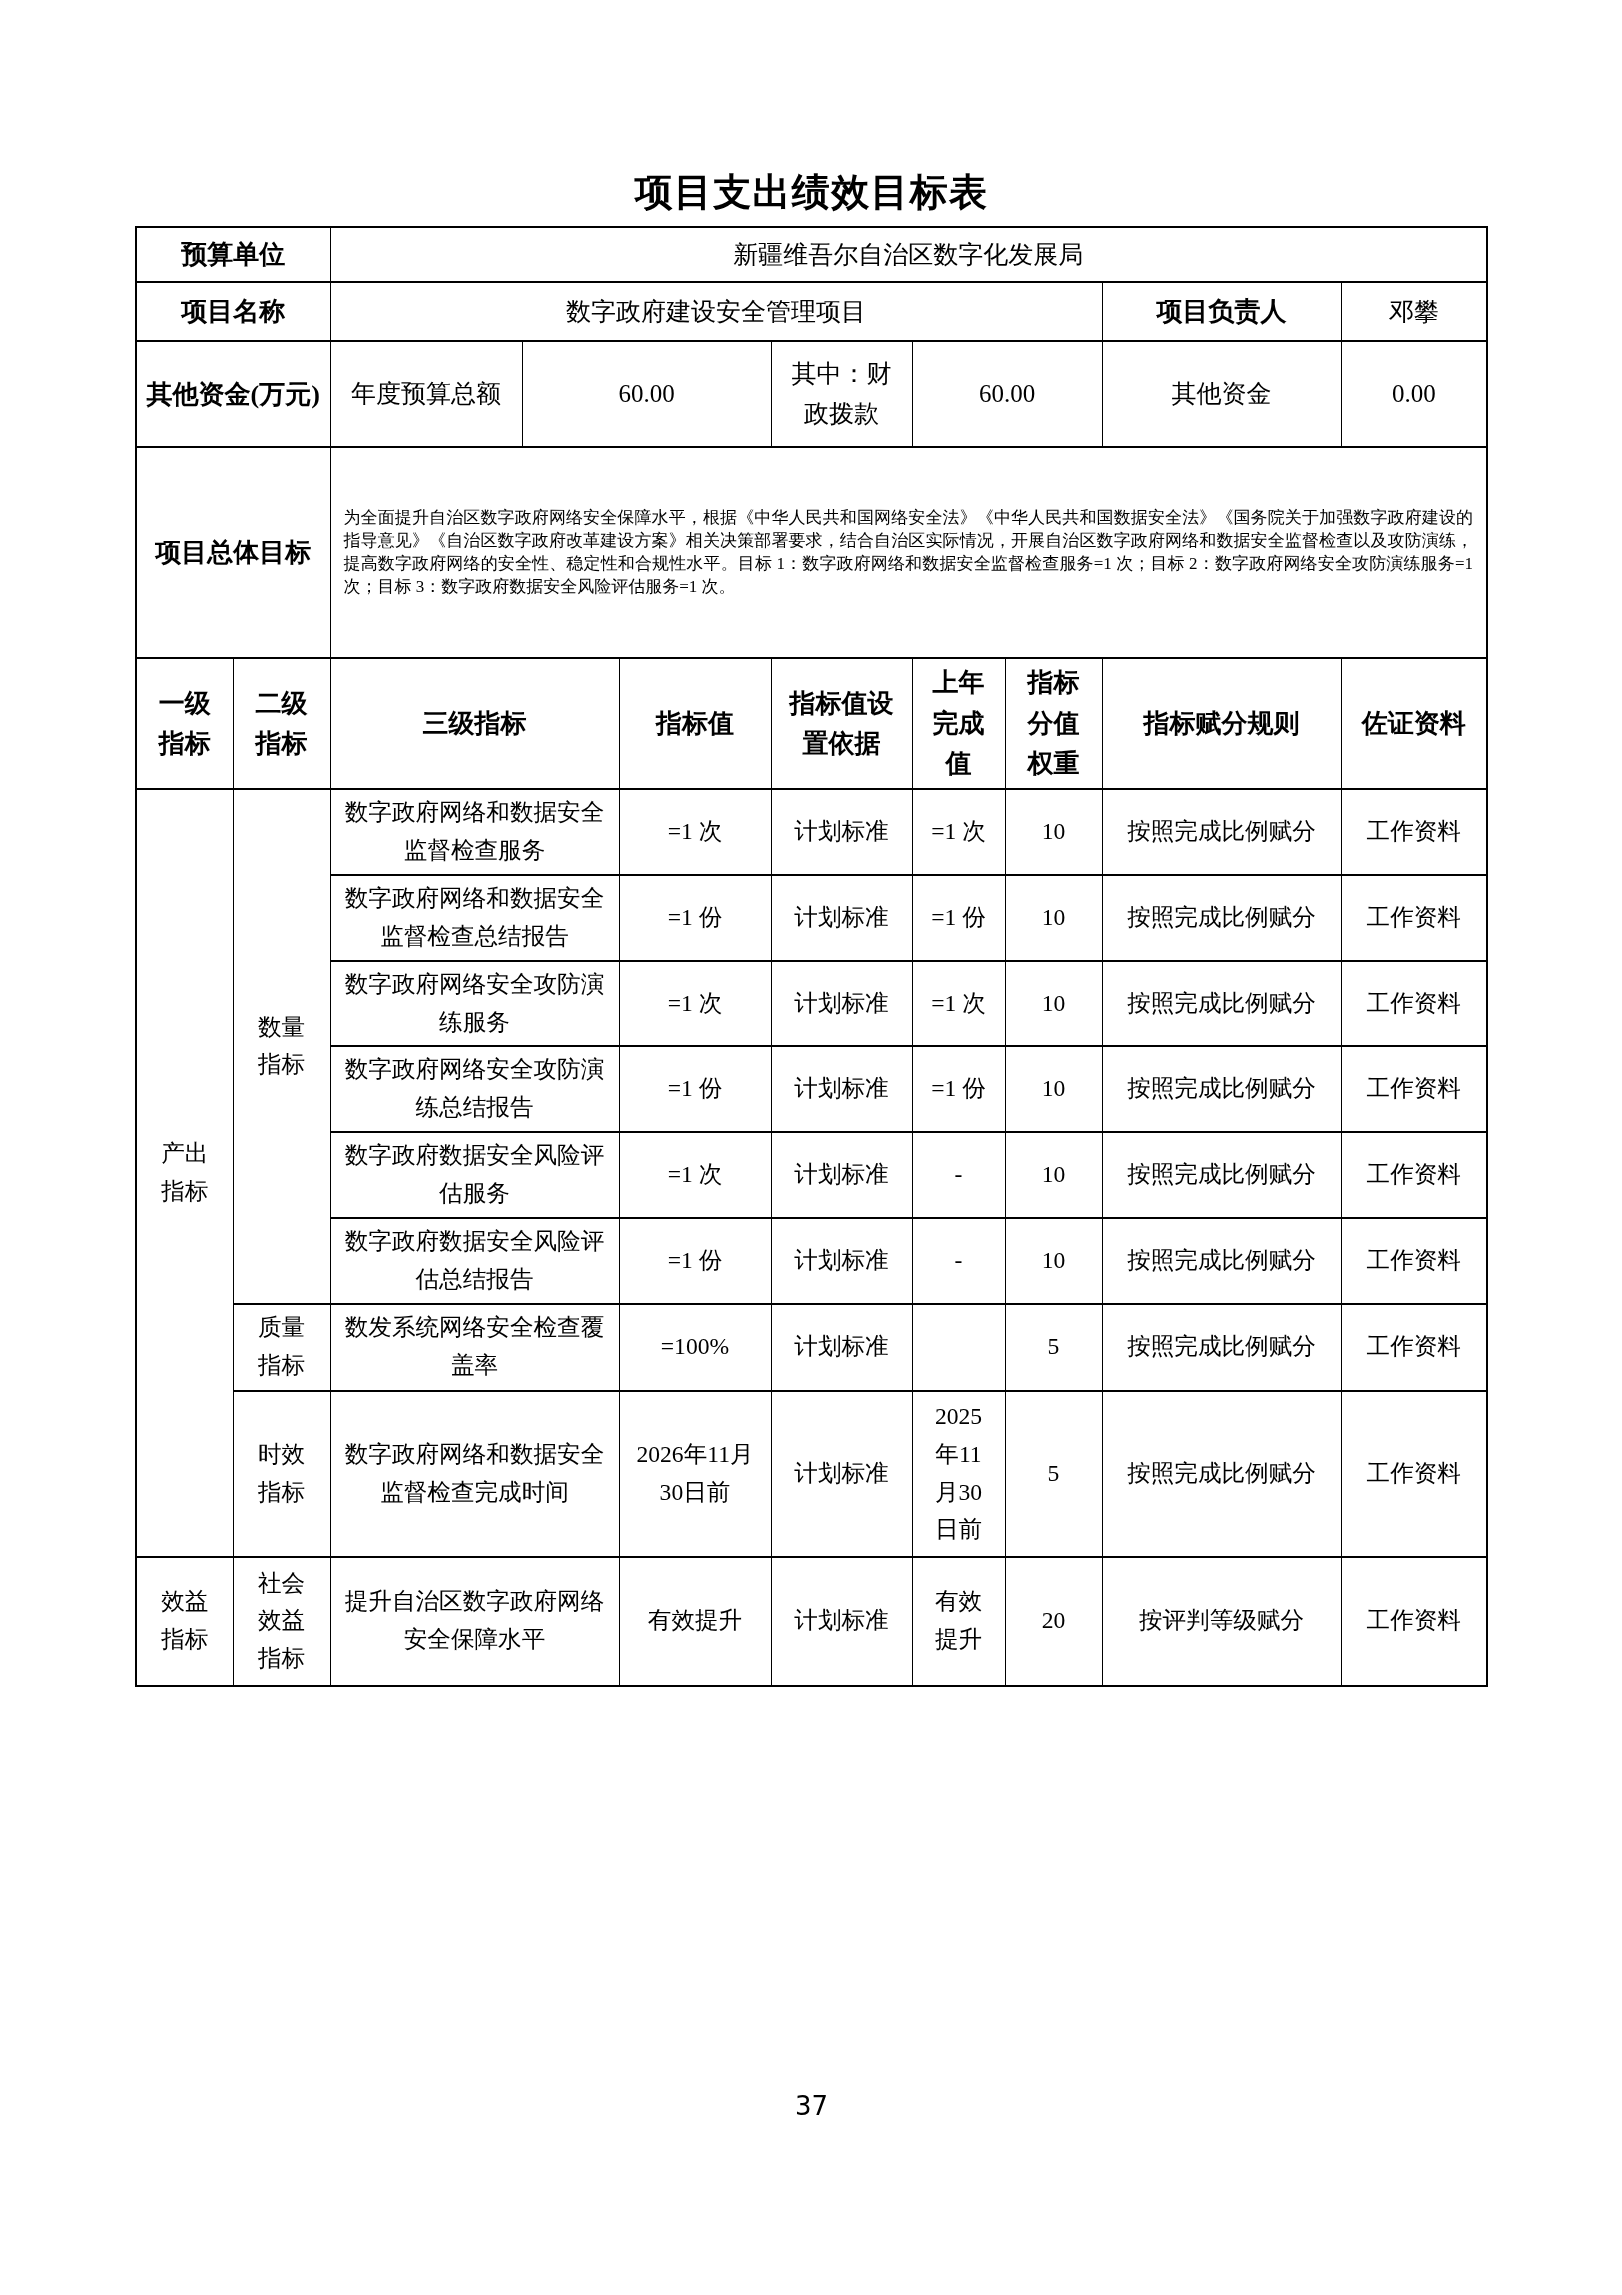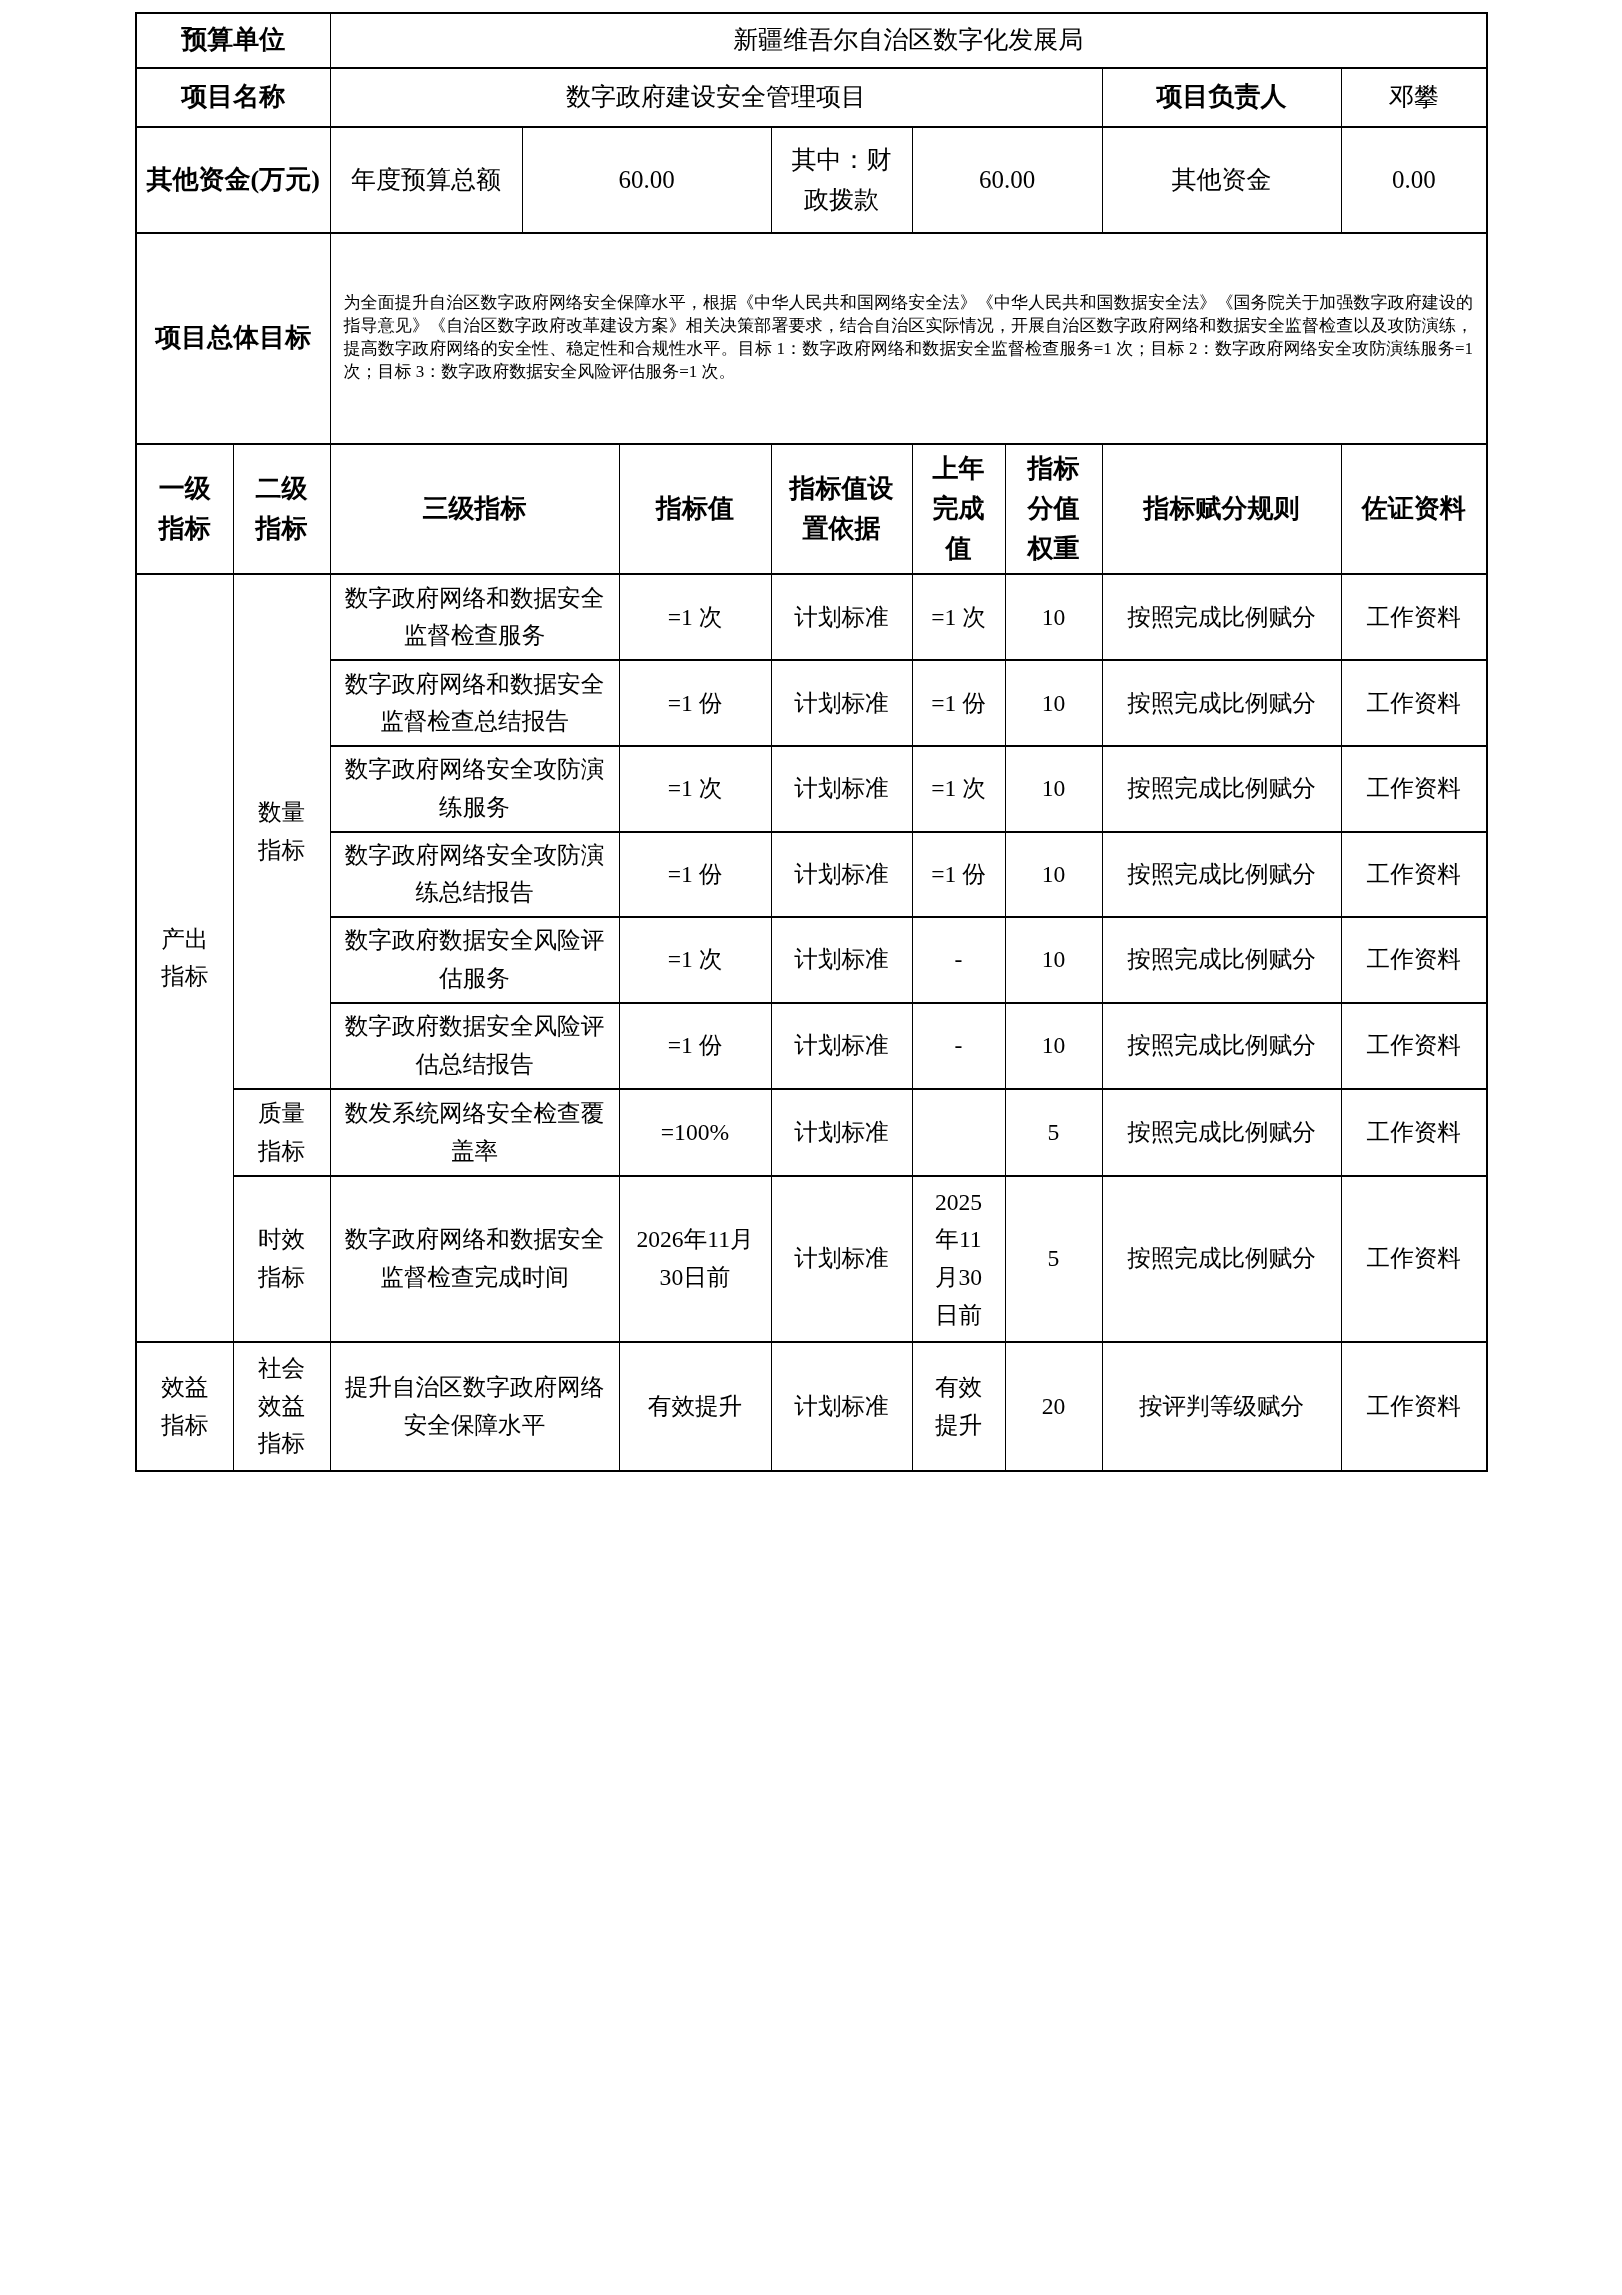--- a/index.html
+++ b/index.html
@@ -72,6 +72,7 @@
 
 <div class="page">
 
+  <div class="doc-title">项目支出绩效目标表</div>
 
   <table class="main">
     <colgroup>

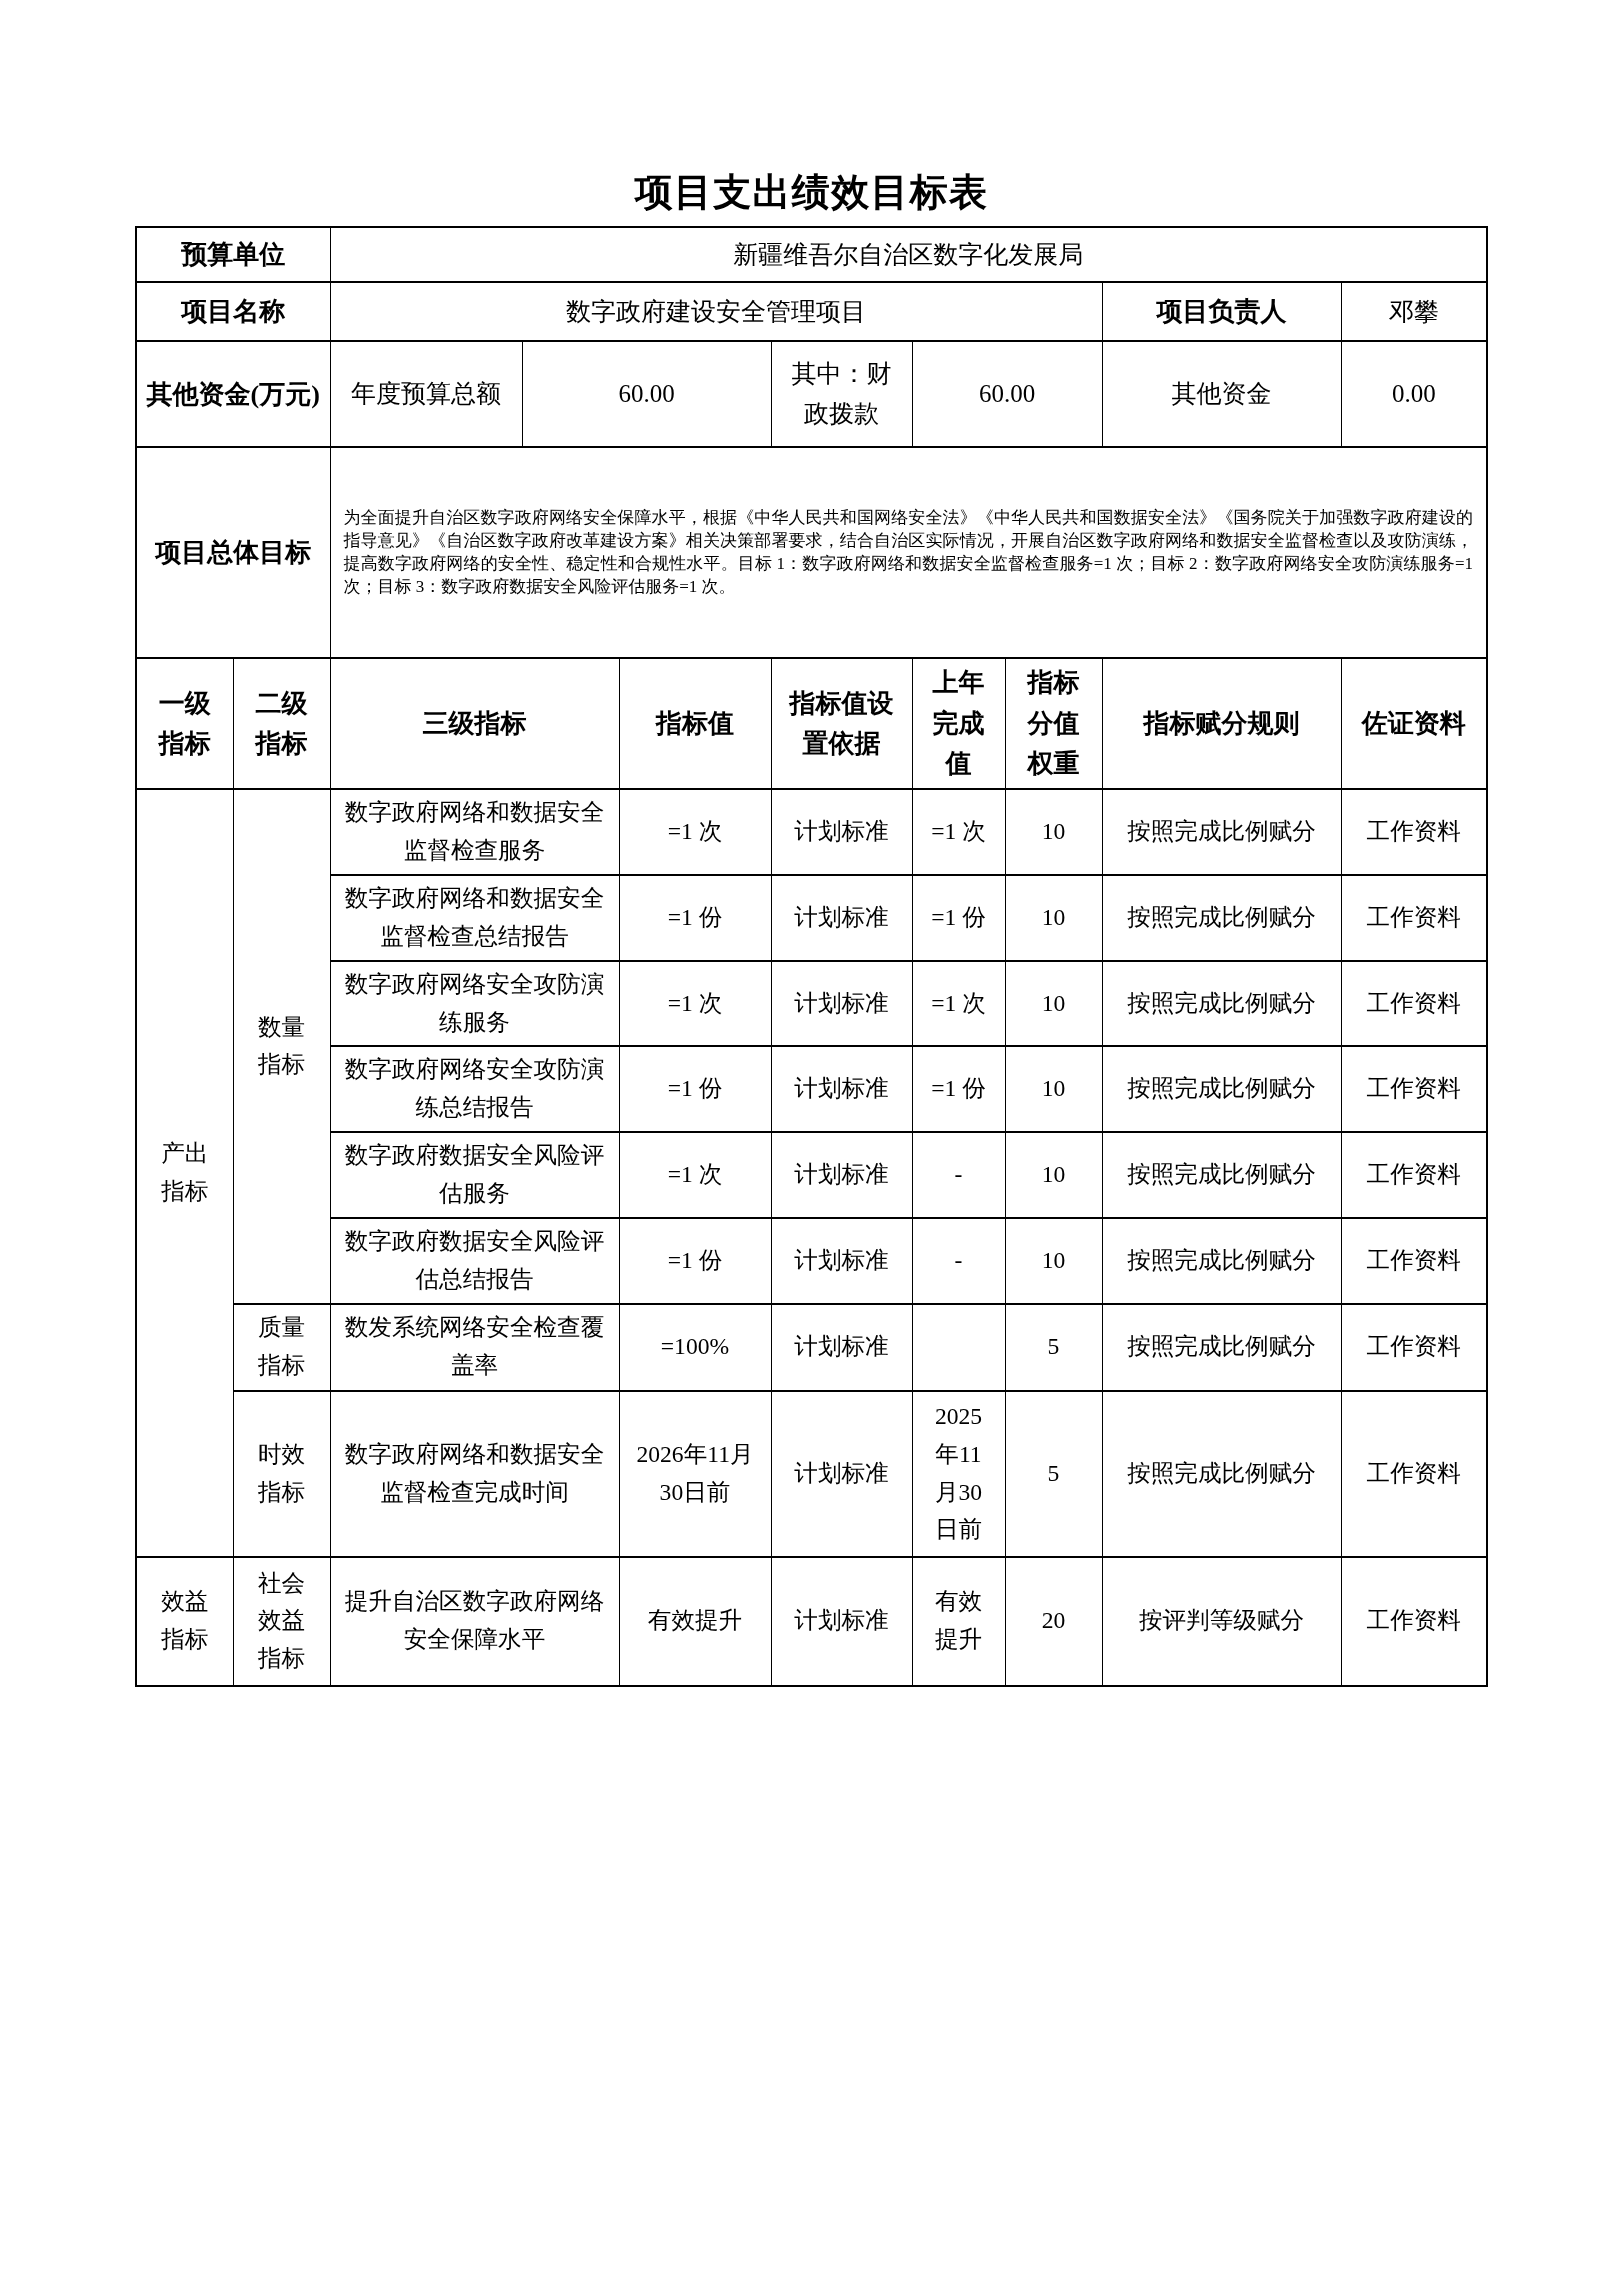--- a/index.html
+++ b/index.html
@@ -244,6 +244,7 @@
   </tbody>
     </table>
 
+  <div class="footer">37</div>
 
 </div>
 

